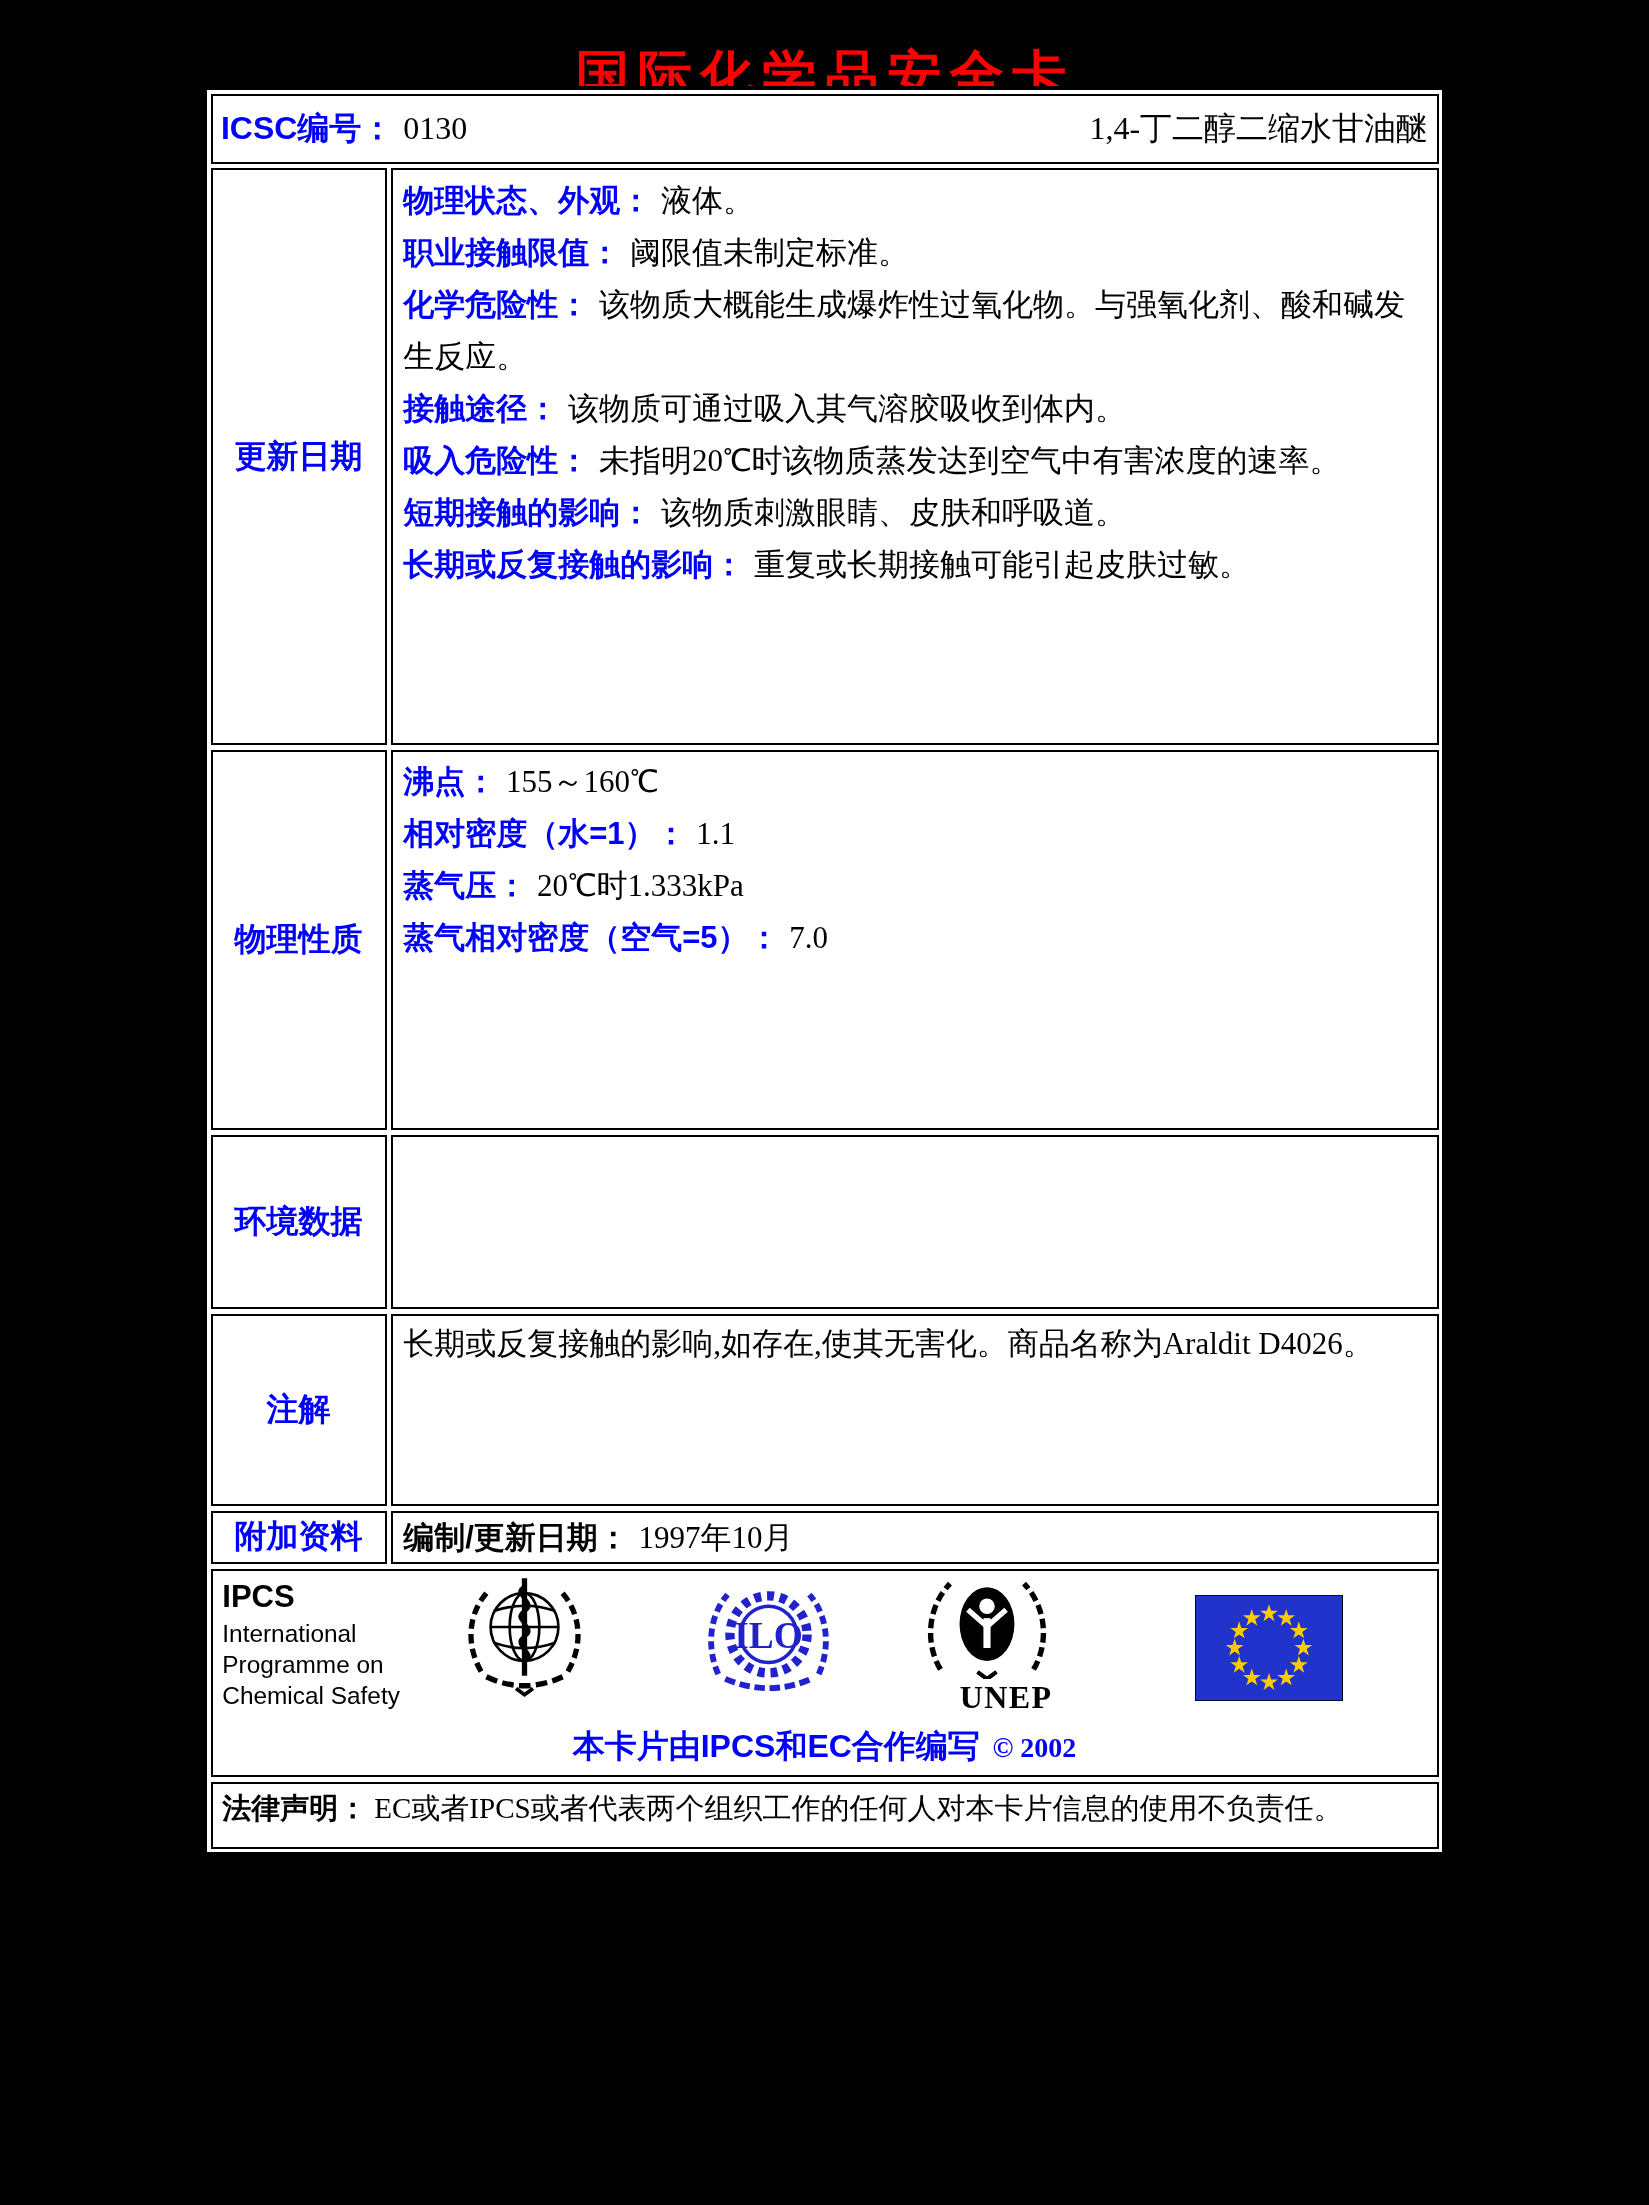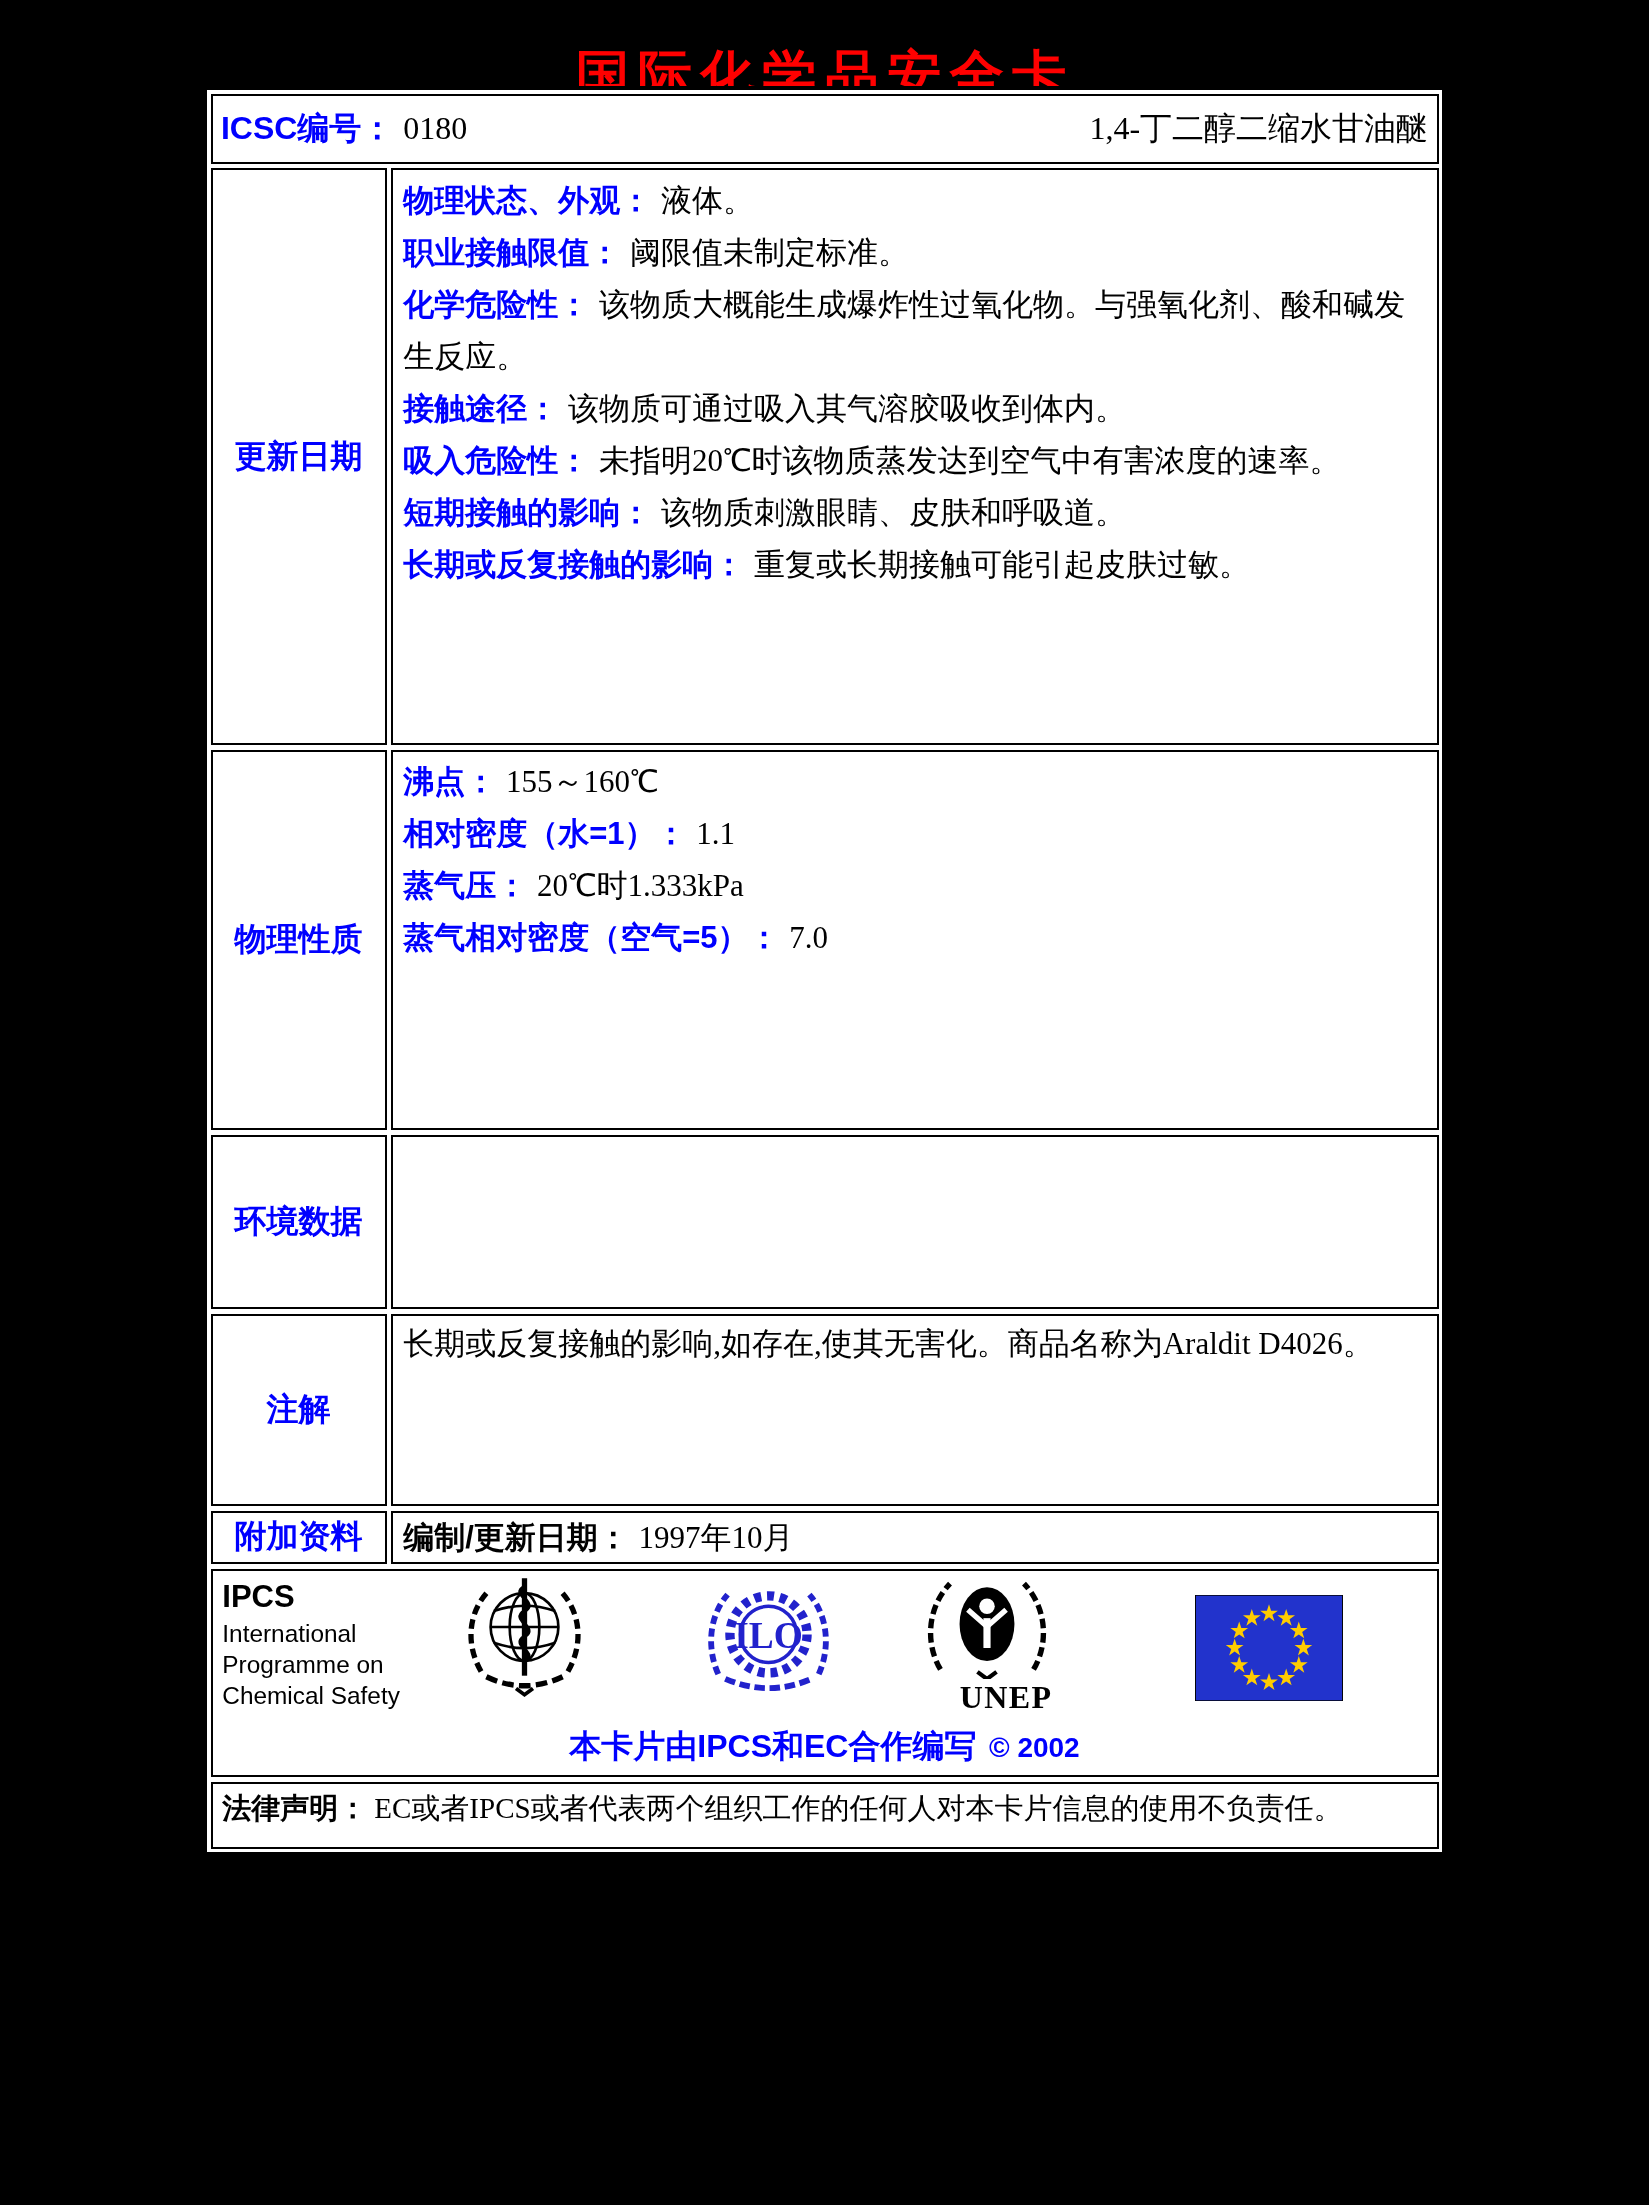--- a/index.html
+++ b/index.html
@@ -68,7 +68,7 @@
     <div class="row row-header">
       <div class="cell full header-cell">
         <div class="icsc-group">
-          <span class="inline-label">ICSC编号：</span><span class="body-text">0180</span>
+          <span class="inline-label">ICSC编号：</span><span class="body-text">0130</span>
         </div>
         <div class="chem-name">1,4-丁二醇二缩水甘油醚</div>
       </div>

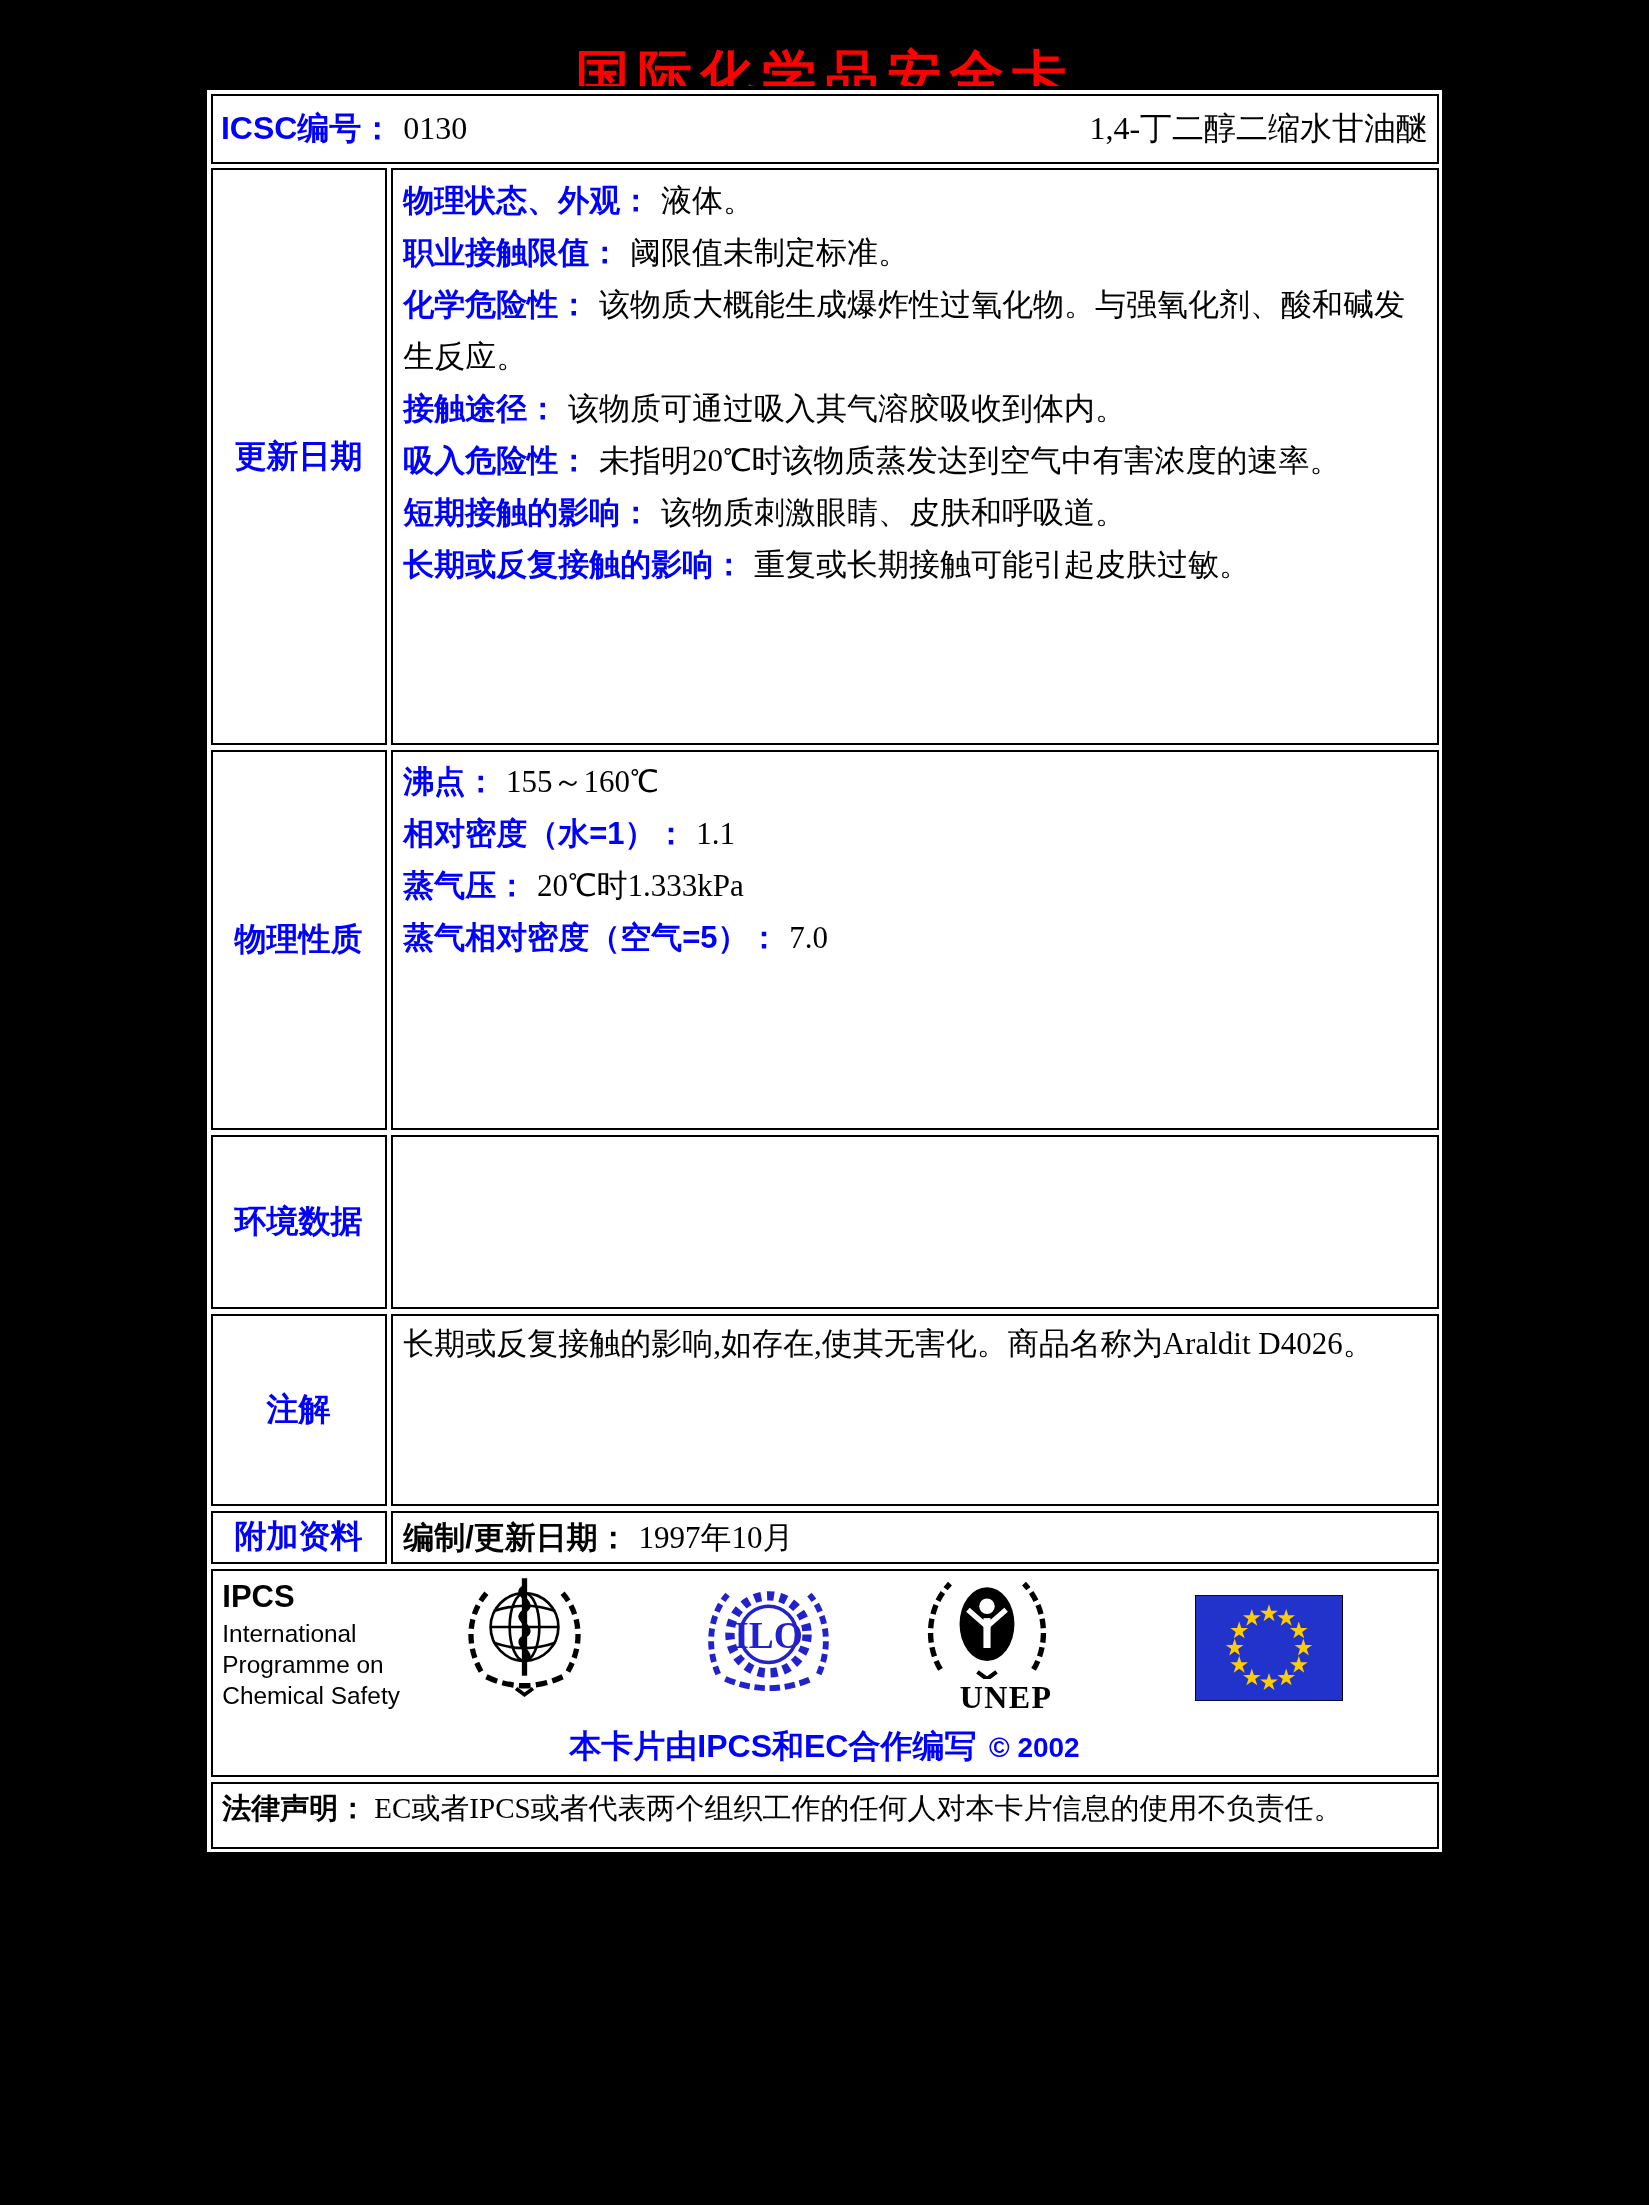--- a/index.html
+++ b/index.html
@@ -51,7 +51,7 @@
   .caption{position:absolute;left:0;right:0;bottom:5.6px;text-align:center;
         color:var(--accent-blue,#0000ff);}
   .caption-main{font-size:32px;font-weight:bold;font-family:"Liberation Sans",sans-serif;}
-  .caption-copy{font-size:28px;font-weight:bold;font-family:Liberation Sans, sans-serif;margin-left:9.8px;}
+  .caption-copy{font-size:28px;font-weight:bold;font-family:Liberation Serif, serif;margin-left:9.8px;}
   .legal-cell{padding:5.6px 9.8px;font-size:29px;line-height:39px;}
   .legal-label{font-family:"Liberation Sans",sans-serif;font-weight:bold;color:#000;margin-right:7px;}
   .legal-text{font-family:"Liberation Serif",serif;color:#000;}

